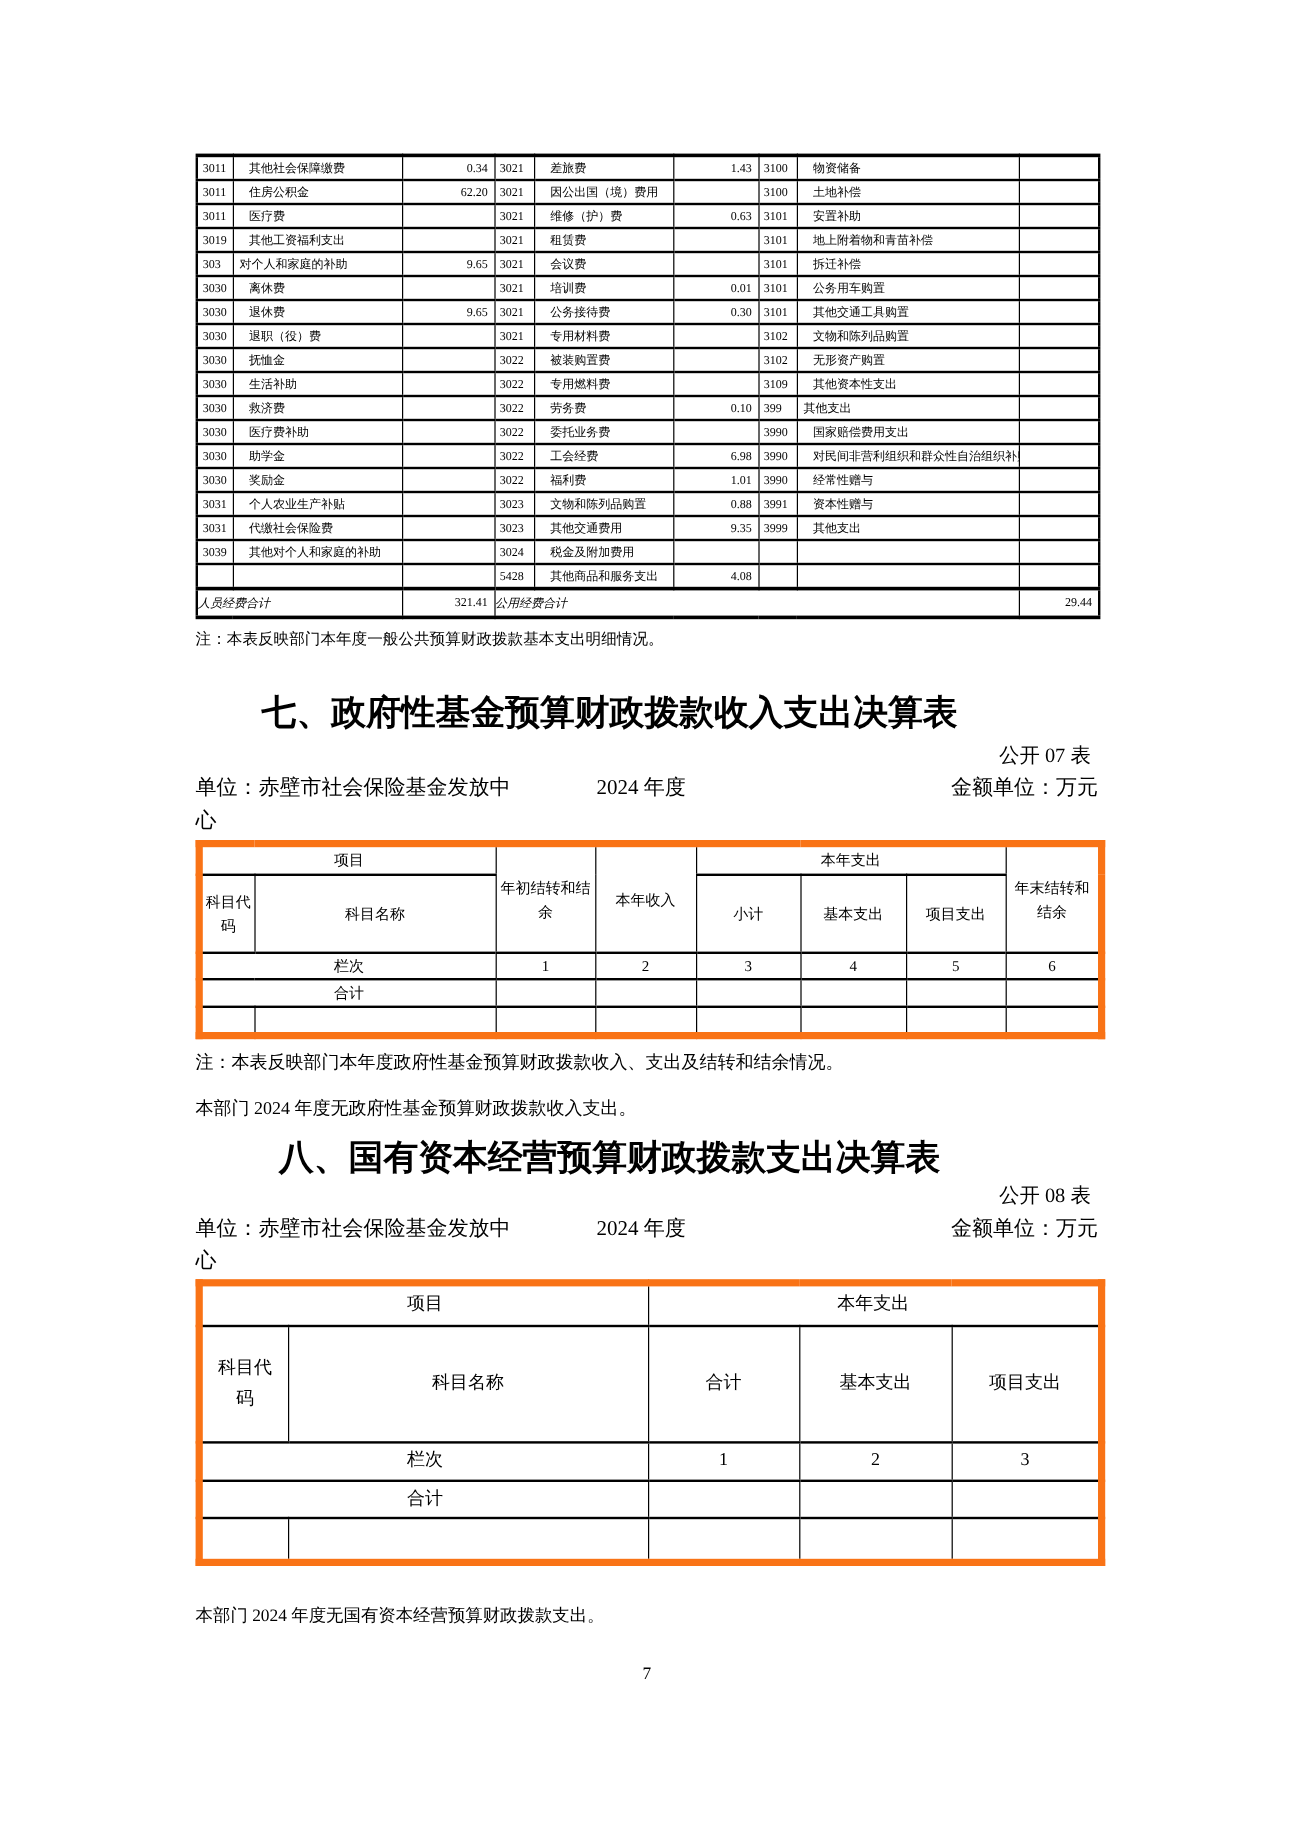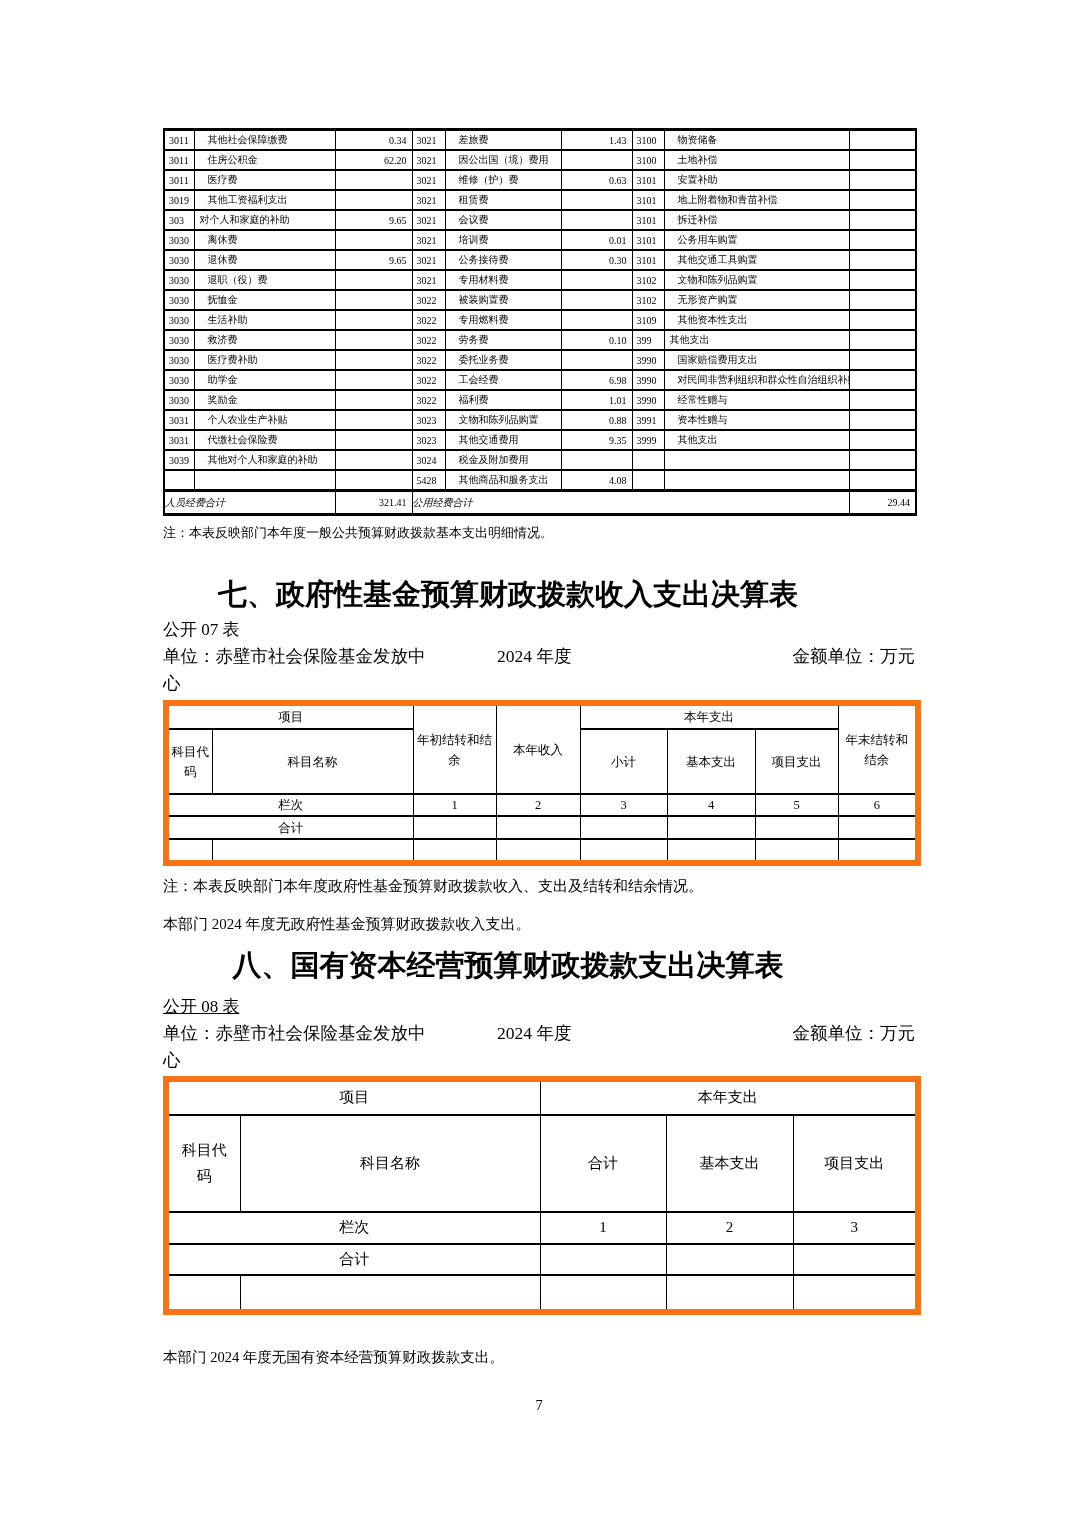--- a/index.html
+++ b/index.html
@@ -34,7 +34,7 @@
     font-family:"Liberation Sans","DejaVu Sans",sans-serif;font-weight:700;
     font-size:29px;line-height:38px;text-align:center;padding-right:62px;
   }
-  .pub{font-size:17px;line-height:22px;text-align:left;padding-right:6px;}
+  .pub{font-size:17px;line-height:22px;text-align:right;padding-right:6px;}
   .unit-row{display:flex;font-size:17.5px;line-height:27px;align-items:flex-start;}
   .unit-left{width:300px;}
   .unit-left .l2{display:block;}

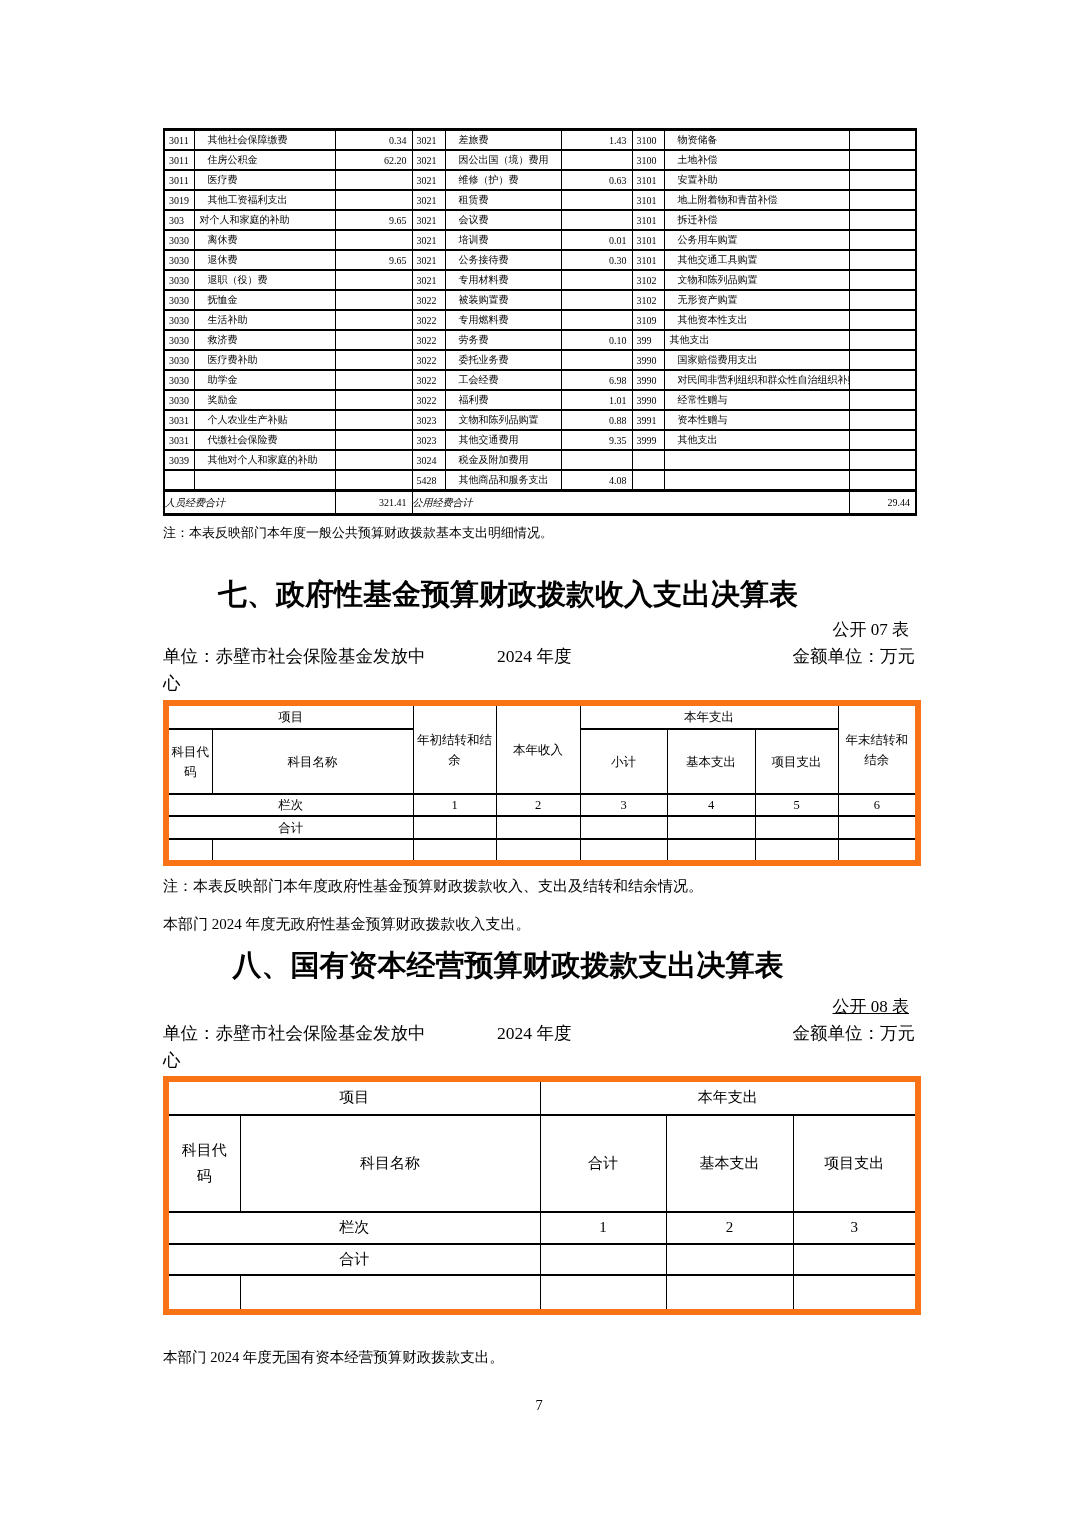--- a/index.html
+++ b/index.html
@@ -360,7 +360,7 @@
   <div class="note-mid" style="margin-top:23px;">本部门 2024 年度无政府性基金预算财政拨款收入支出。</div>
 
   <div class="sec-title" style="margin-top:14px;">八、国有资本经营预算财政拨款支出决算表</div>
-  <div class="pub" style="margin-top:12px;text-decoration:underline;">公开 08 表</div>
+  <div class="pub" style="margin-top:2px;">公开 08 表</div>
   <div class="unit-row" style="margin-top:2px;">
     <span class="unit-left"><span>单位：赤壁市社会保险基金发放中</span><span class="l2">心</span></span>
     <span class="unit-center">2024 年度</span>

